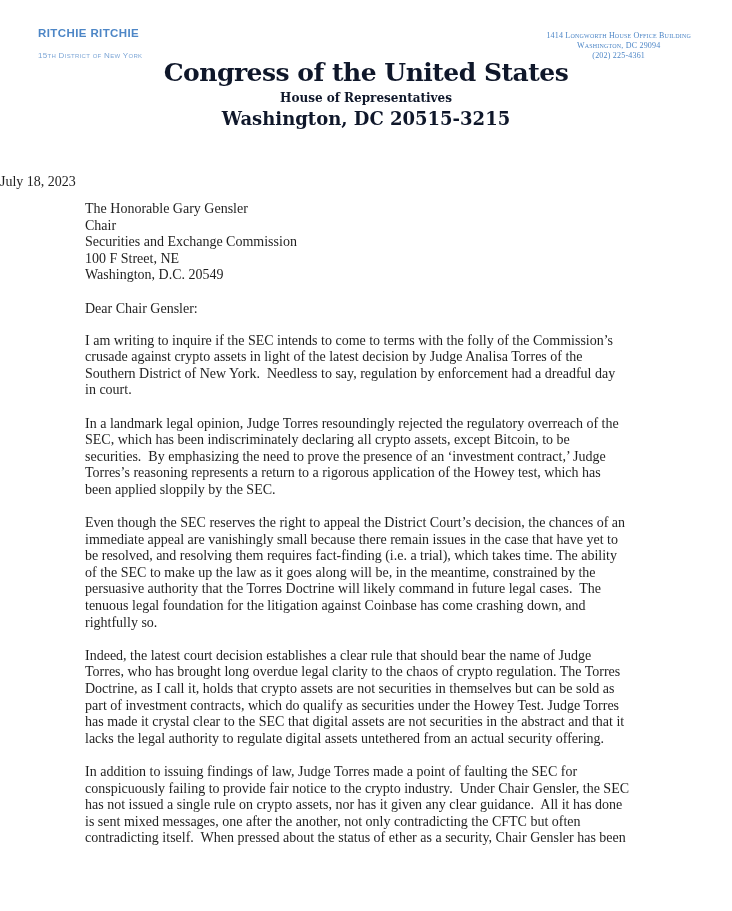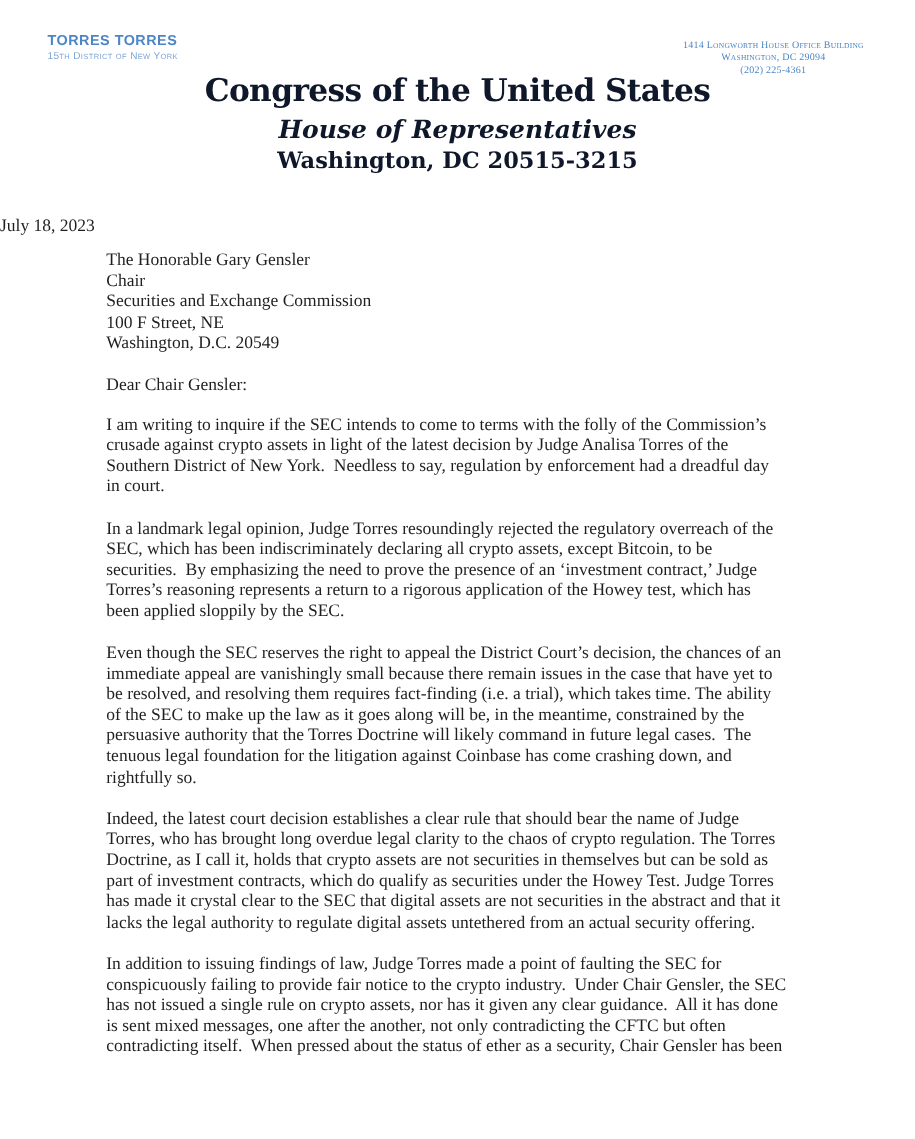--- a/index.html
+++ b/index.html
@@ -106,7 +106,7 @@
 <div class="page">
 
   <div class="letterhead-left">
-    <div class="member-name">TORRES TORRES</div>
+    <div class="member-name">RITCHIE RITCHIE</div>
     <div class="member-district">15th District of New York</div>
   </div>
 

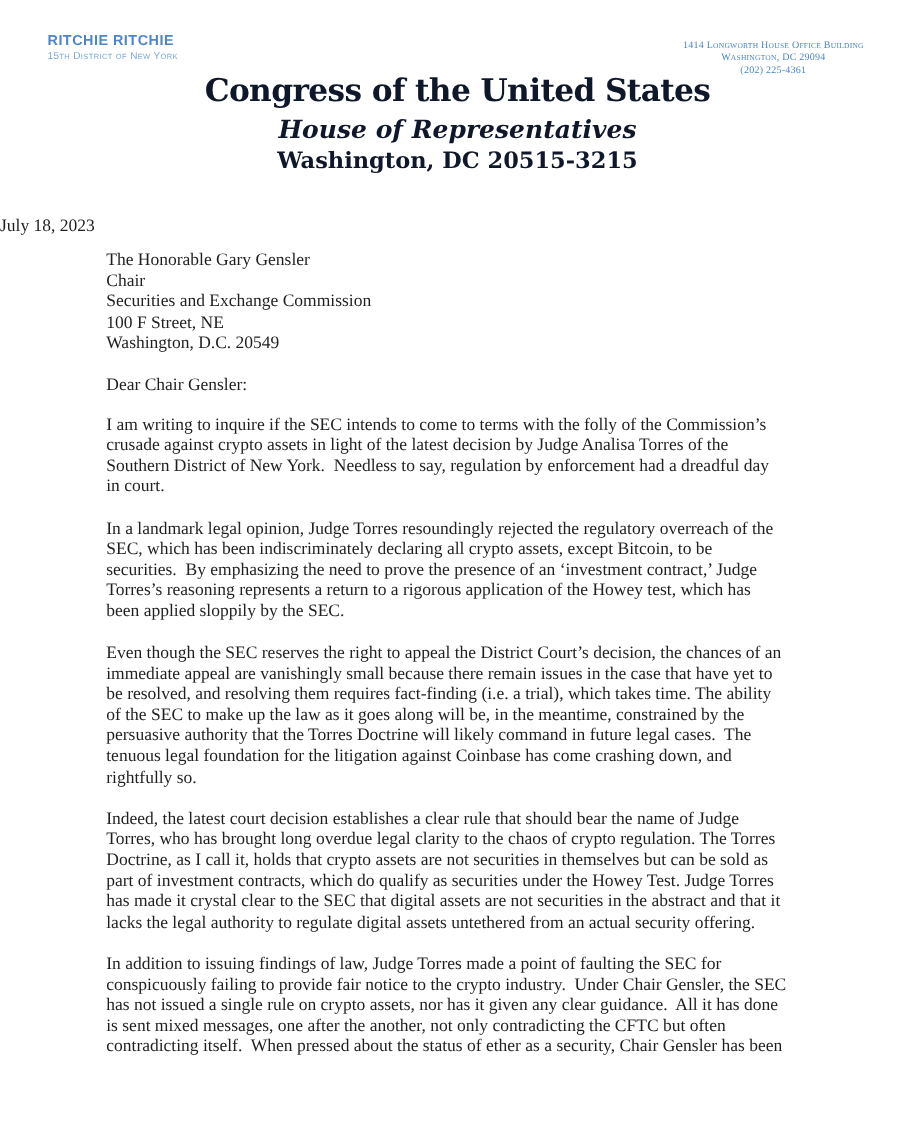--- a/index.html
+++ b/index.html
@@ -32,7 +32,7 @@
     color: #4d86c6;
   }
   .member-district {
-    margin-top: 1px;
+    margin-top: 12px;
     font-size: 8px;
     font-variant: small-caps;
     letter-spacing: 0.3px;

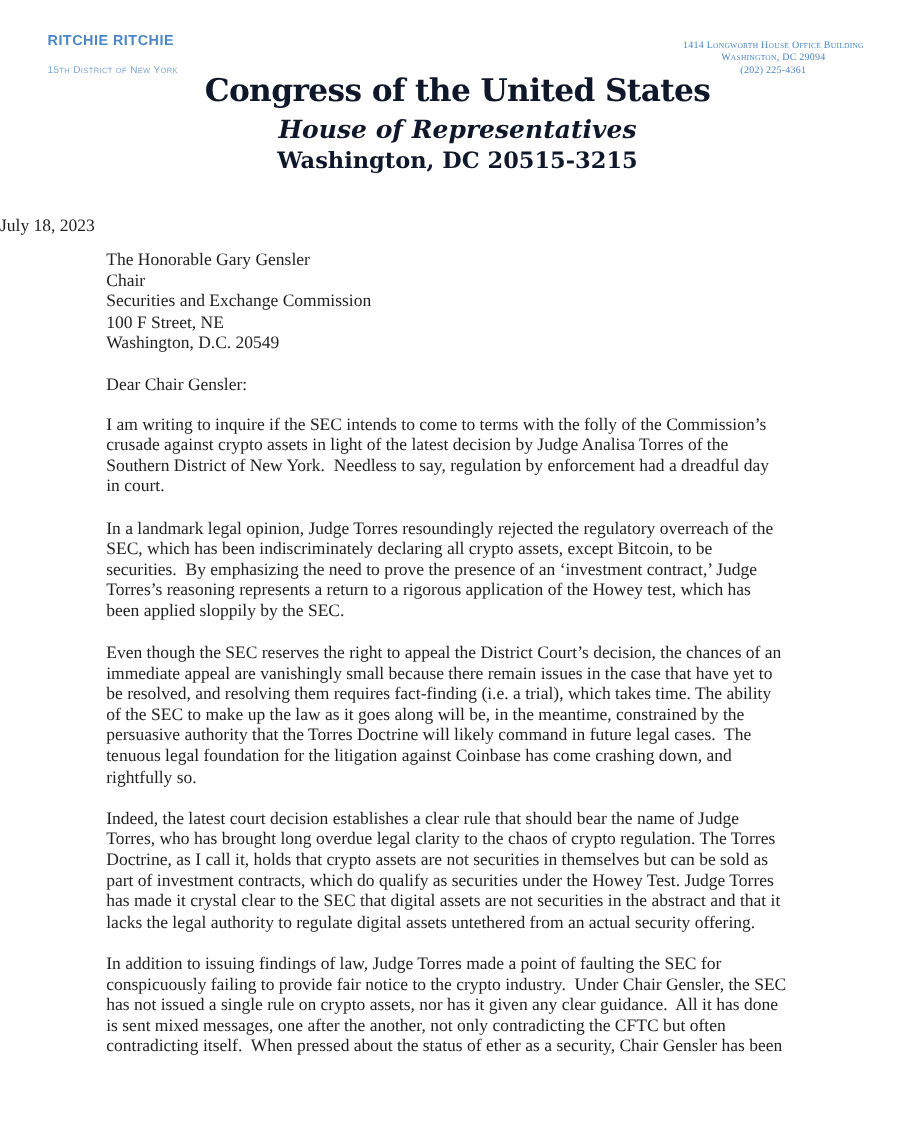--- a/index.html
+++ b/index.html
@@ -68,8 +68,7 @@
   }
   .masthead-sub1 {
     margin-top: 4px;
-    font-size: 20px;
-    font-style: italic;
+    font-size: 12px;
   }
   .masthead-sub2 {
     margin-top: 3px;

